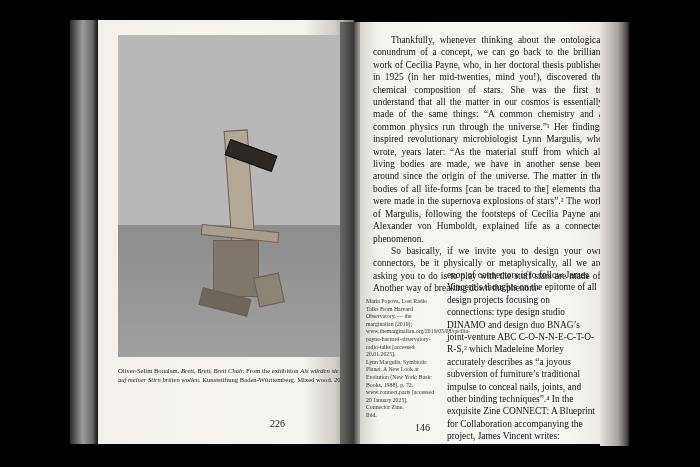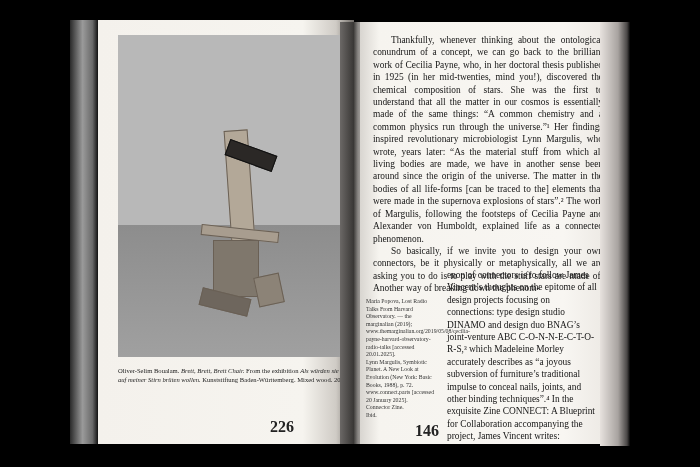--- a/index.html
+++ b/index.html
@@ -17,7 +17,7 @@
   .plank { position:absolute; background:#a79b8c; border:1px solid #6a6055; }
   .caption { position:absolute; left:20px; top:346px; width:240px; font-size:6.6px; line-height:9px; color:#222; }
   .caption i { font-style:italic; }
-  .page-num { position:absolute; font-size:16px; font-weight:bold; color:#222; }
+  .page-num { position:absolute; font-size:10px; font-weight:normal; color:#222; }
   
   .gutter { position:absolute; left:340px; top:22px; width:30px; height:422px;
     background:linear-gradient(to right,#6b6866,#3a3836 45%,#8a8784 60%,#e9e6e1 100%); }

